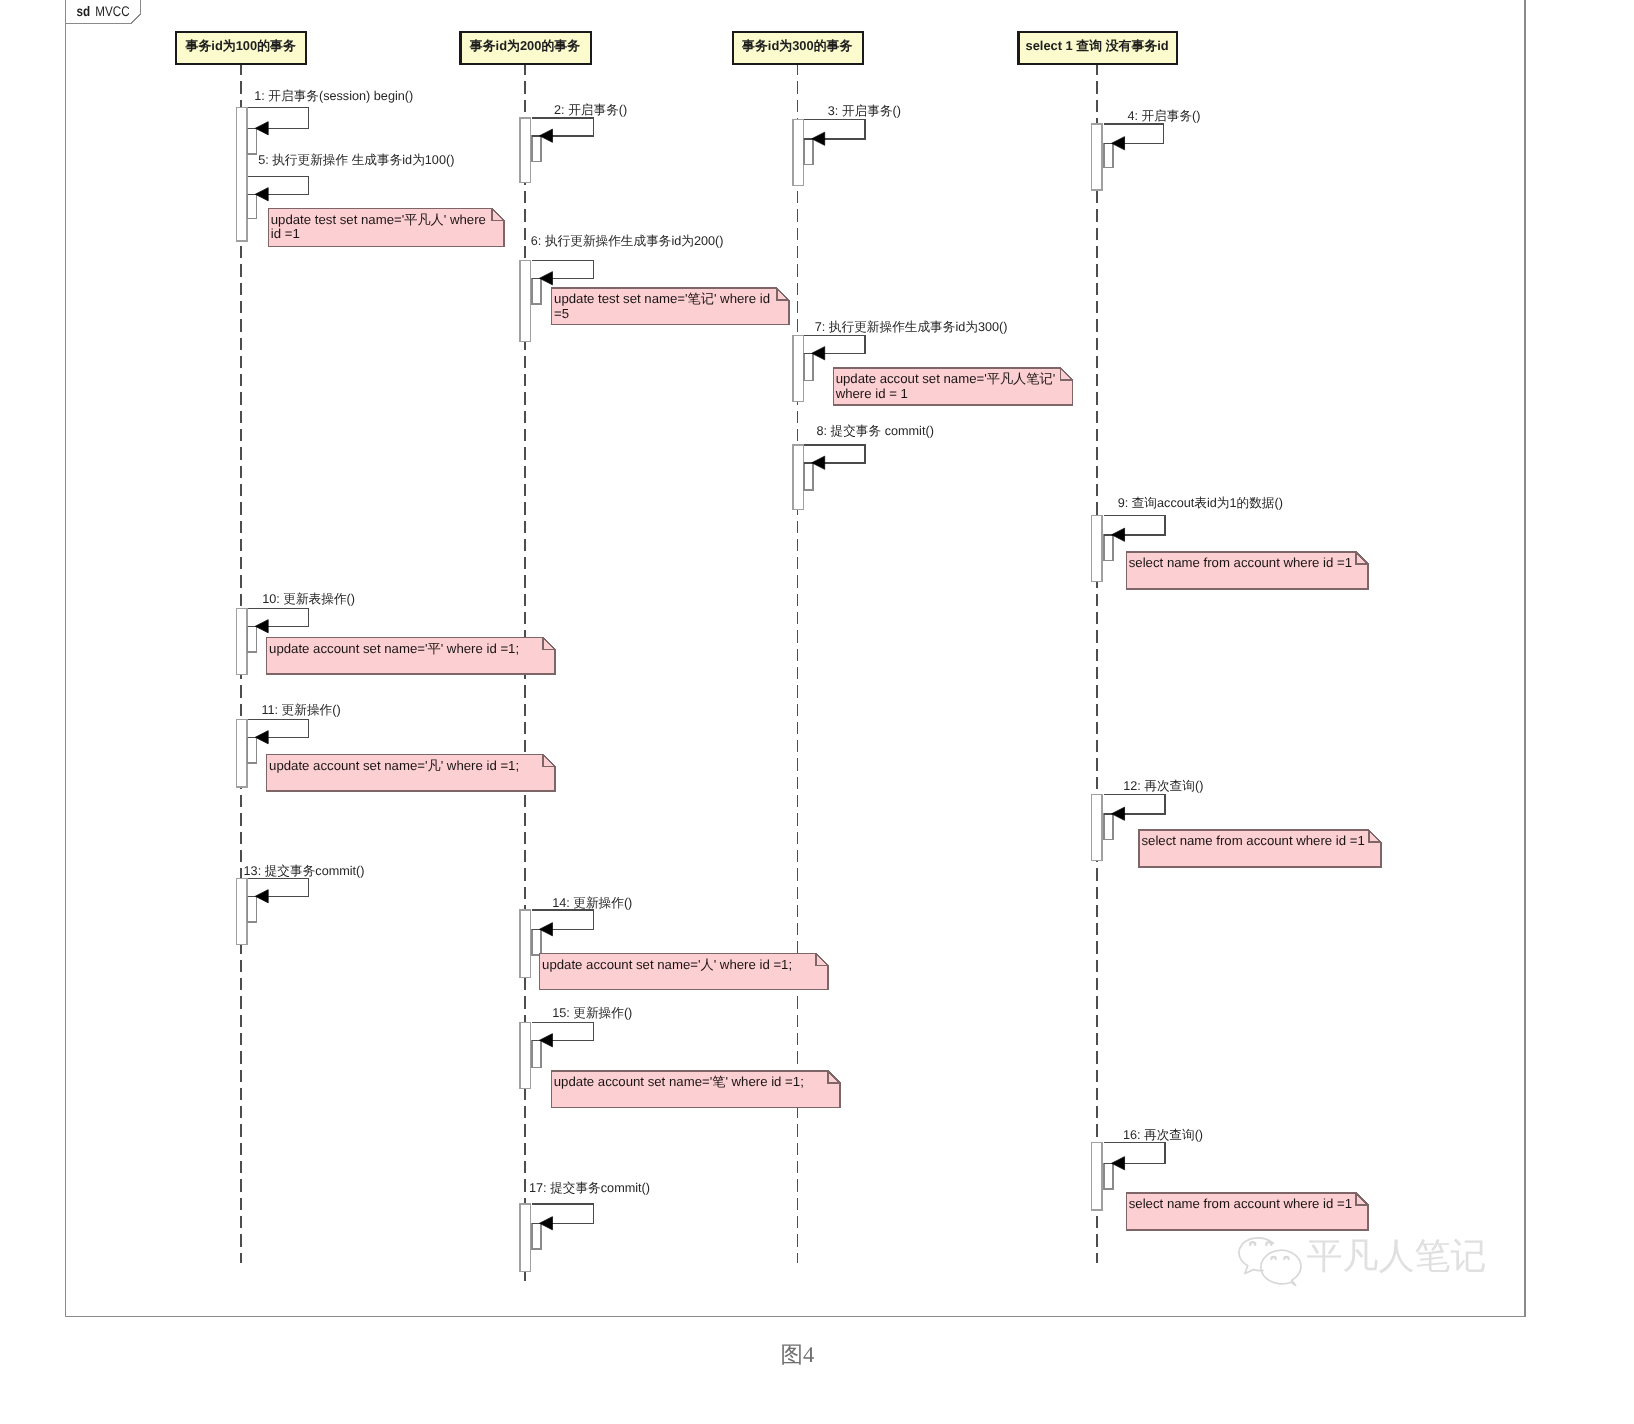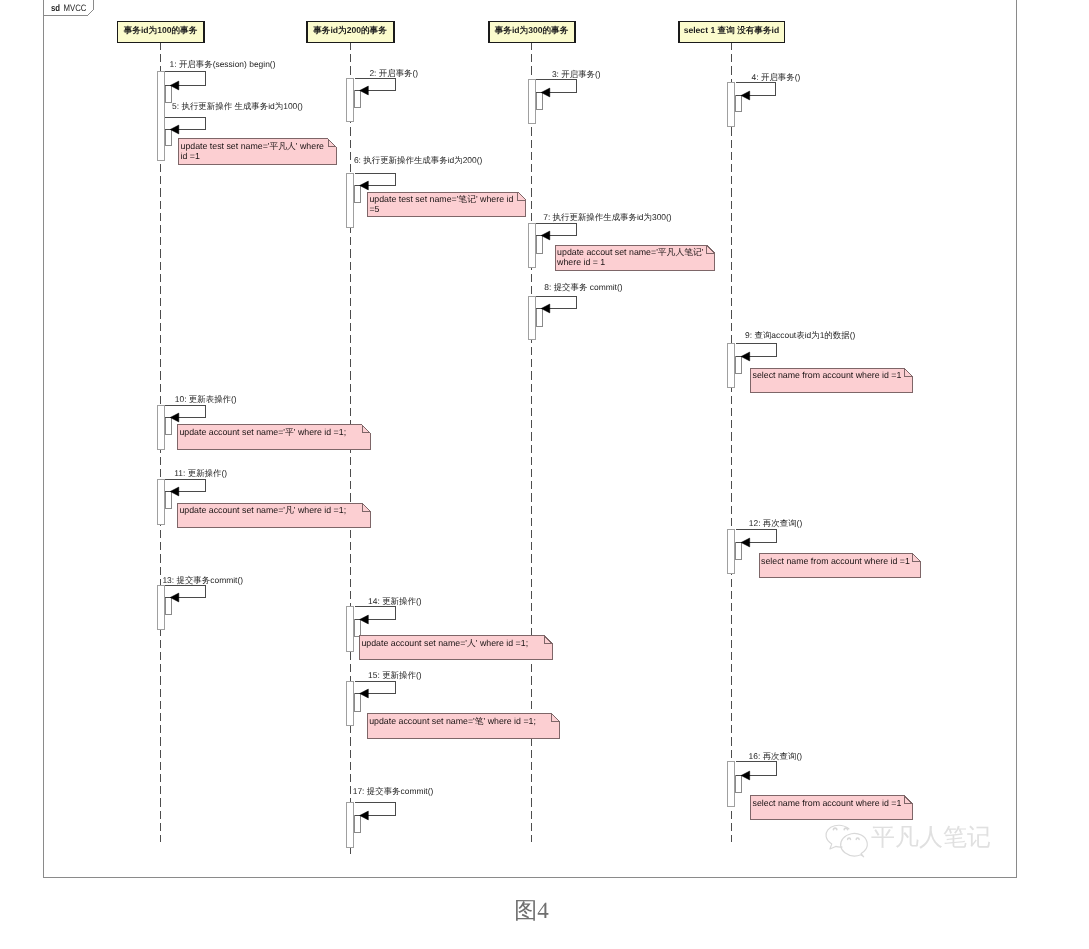--- a/index.html
+++ b/index.html
@@ -16,7 +16,7 @@
   .frame-tag-kw{font-weight:700;}
   .wm-text{font-size:24px;fill:#e0e0e0;}
   .caption{position:absolute;left:0;width:1063px;text-align:center;
-           font-family:"Liberation Serif",serif;font-size:23px;color:#6f6f6f;}
+           font-family:"Liberation Serif",serif;font-size:15px;color:#6f6f6f;}
 </style>
 </head>
 <body>

